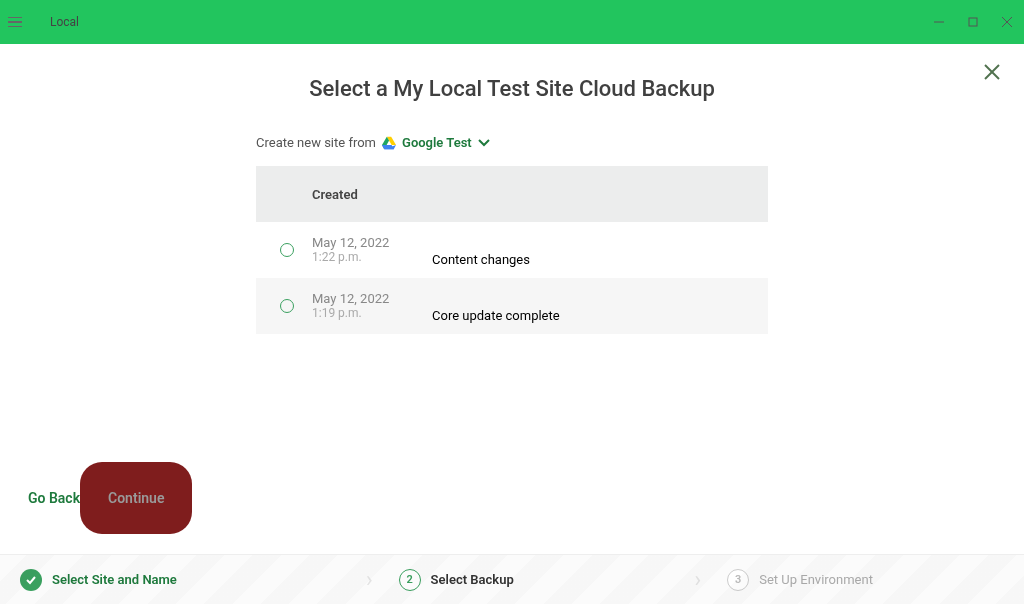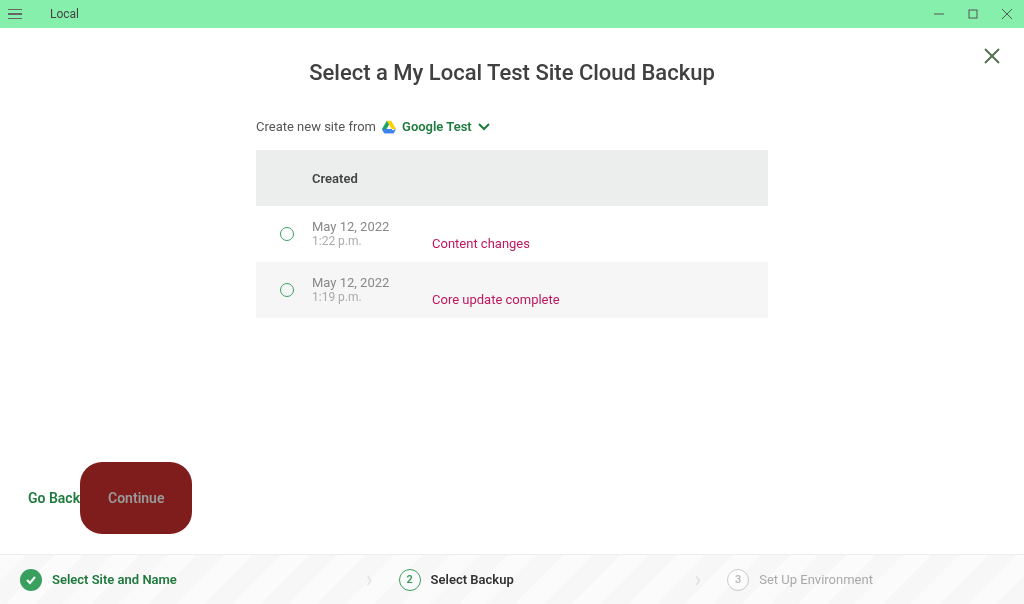--- a/index.html
+++ b/index.html
@@ -6,7 +6,7 @@
     body { width: 1024px; height: 604px; background: #fff; overflow: hidden; display: flex; flex-direction: column; }
 
     
-    .titlebar { height: 28px; background: #86efac; display: flex; align-items: center; padding: 0 8px; position: relative; }
+    .titlebar { height: 44px; background: #22c55e; display: flex; align-items: center; padding: 0 8px; position: relative; }
     .titlebar .hamburger { width: 18px; height: 18px; display: flex; flex-direction: column; justify-content: center; gap: 3px; cursor: pointer; margin-right: 24px; }
     .titlebar .hamburger span { display: block; height: 1.5px; background: #666; width: 14px; }
     .titlebar .title { font-size: 12px; color: #444; }

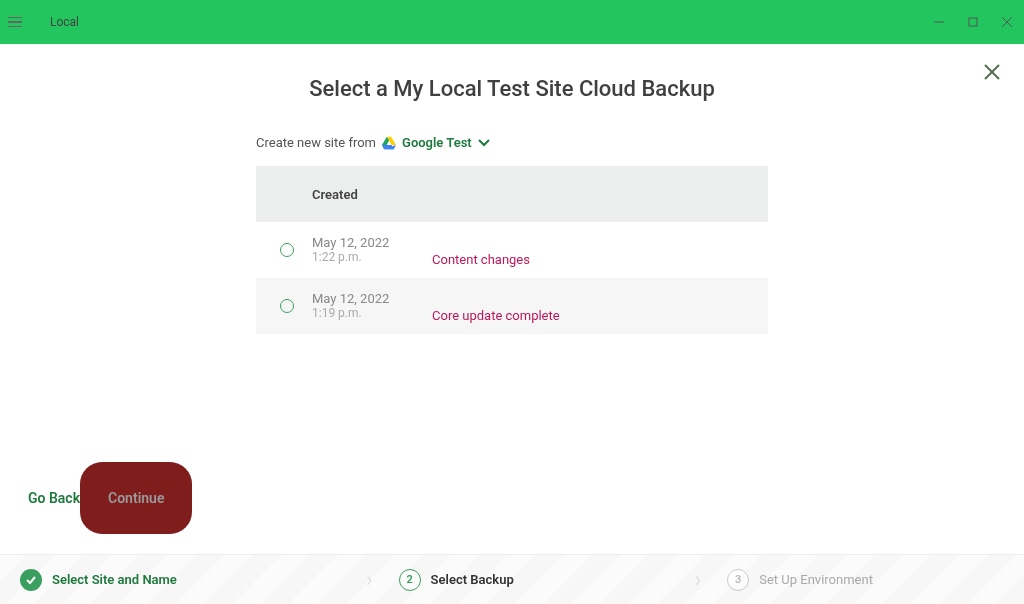--- a/index.html
+++ b/index.html
@@ -37,7 +37,7 @@
     .created-cell { width: 120px; }
     .created-cell .date { font-size: 13px; color: #888; }
     .created-cell .time { font-size: 12px; color: #aaa; }
-    .desc-cell { font-size: 13px; color: #be185d; margin-top: 20px; }
+    .desc-cell { font-size: 13px; color: #000000; margin-top: 20px; }
 
     
     .footer-actions { display: flex; justify-content: flex-start; align-items: center; padding: 0 28px 20px 28px; }

